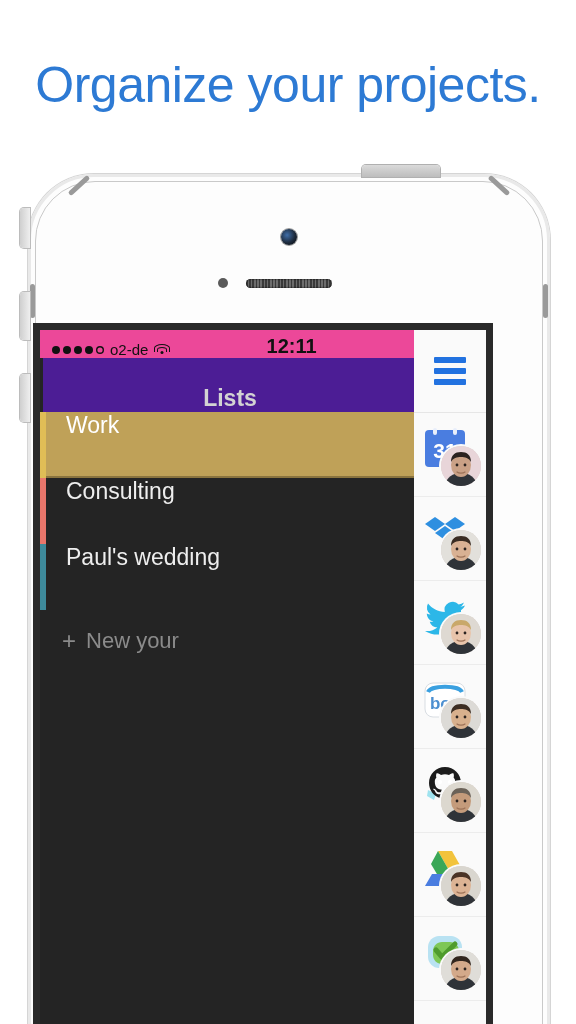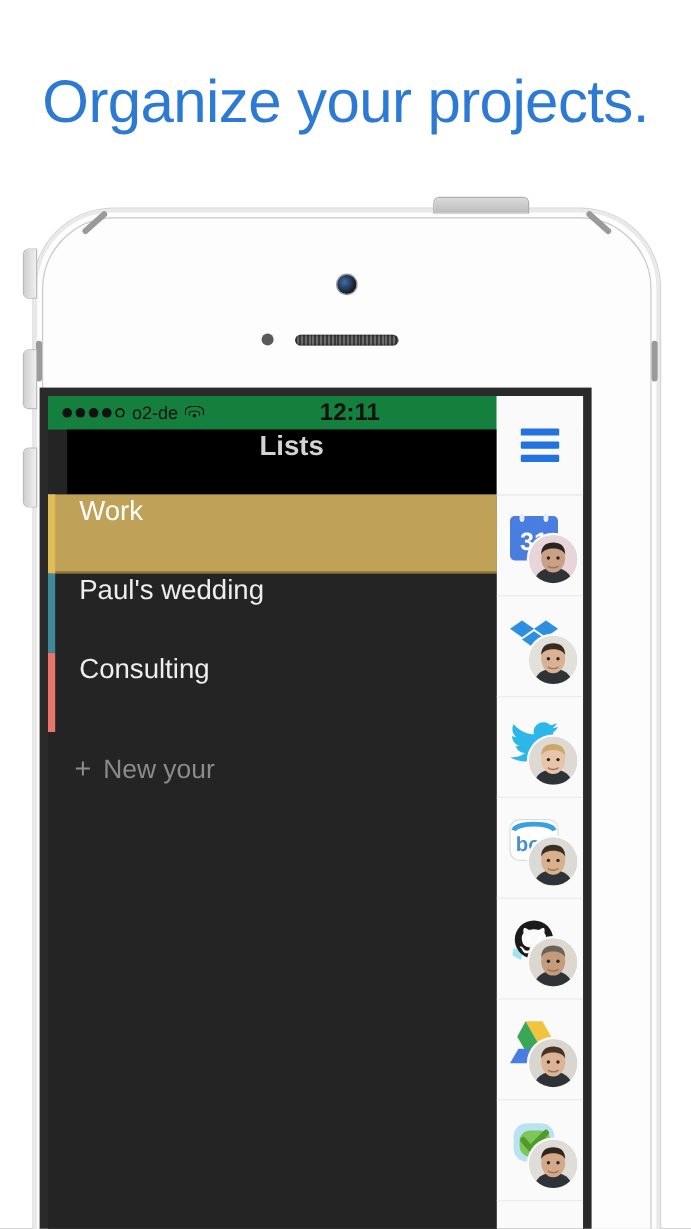--- a/index.html
+++ b/index.html
@@ -112,8 +112,8 @@
   
   .statusbar{
     position:absolute;left:0;top:0;width:100%;height:28px;
-    display:flex;align-items:center;
-    background:#15803d;
+    display:flex;align-items:flex-end;
+    background:#ec4899;
     color:#111;
     font-size:15px;
     box-sizing:border-box;

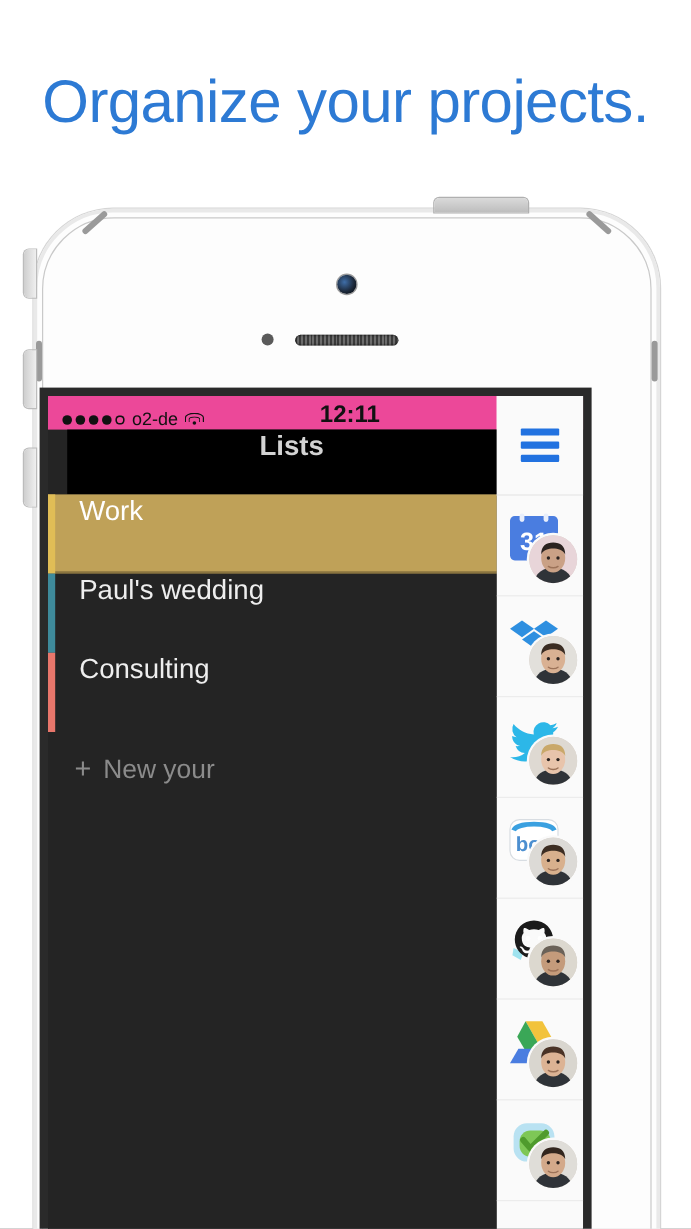--- a/index.html
+++ b/index.html
@@ -138,9 +138,9 @@
 
   
   .navbar{
-    position:absolute;left:16px;top:28px;width:374px;height:54px;
-    background:#000000;
-    display:flex;align-items:flex-start;justify-content:center;
+    position:absolute;left:3px;top:28px;width:374px;height:54px;
+    background:#4c1d95;
+    display:flex;align-items:flex-end;justify-content:center;
   }
   .navbar-title{color:#d3d3d3;font-size:23px;font-weight:bold;}
 

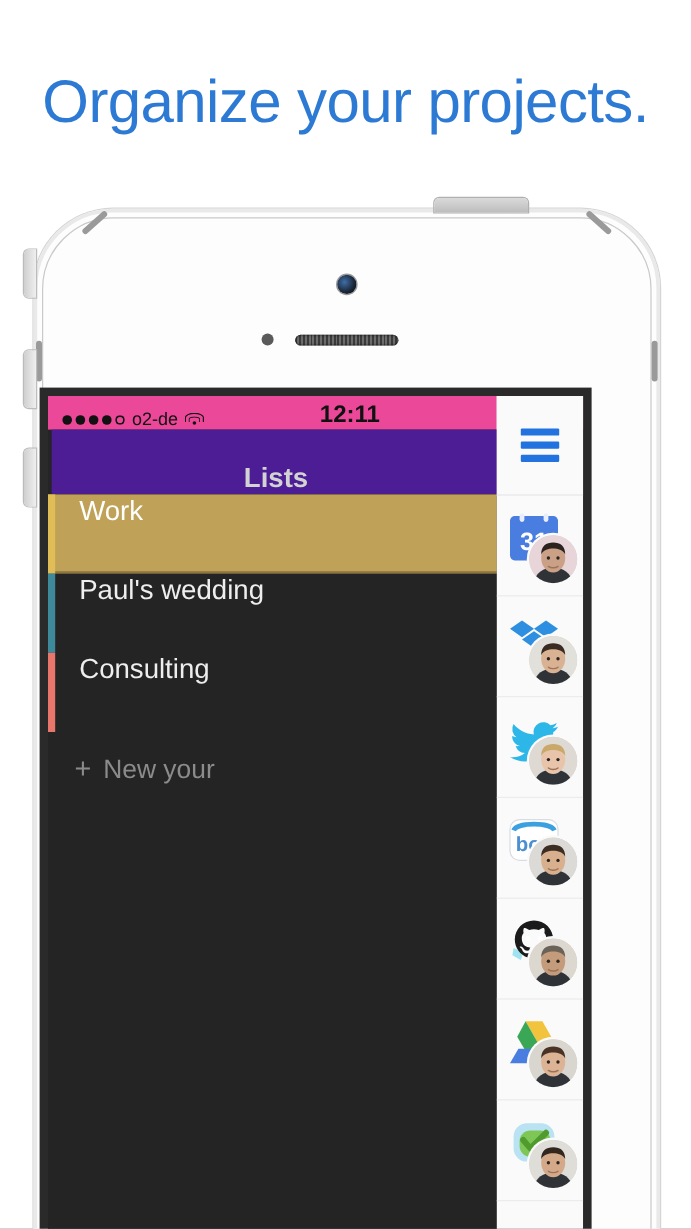--- a/index.html
+++ b/index.html
@@ -266,12 +266,12 @@
             <div class="label">Work</div>
           </div>
           <div class="list-row">
+            <div class="accent" style="background: rgb(232, 118, 107);"></div>
+            <div class="label">Consulting</div>
+          </div>
+          <div class="list-row">
             <div class="accent" style="background: rgb(62, 138, 155);"></div>
             <div class="label">Paul's wedding</div>
-          </div>
-          <div class="list-row">
-            <div class="accent" style="background: rgb(232, 118, 107);"></div>
-            <div class="label">Consulting</div>
           </div>
         </div>
       <div class="newlist">

